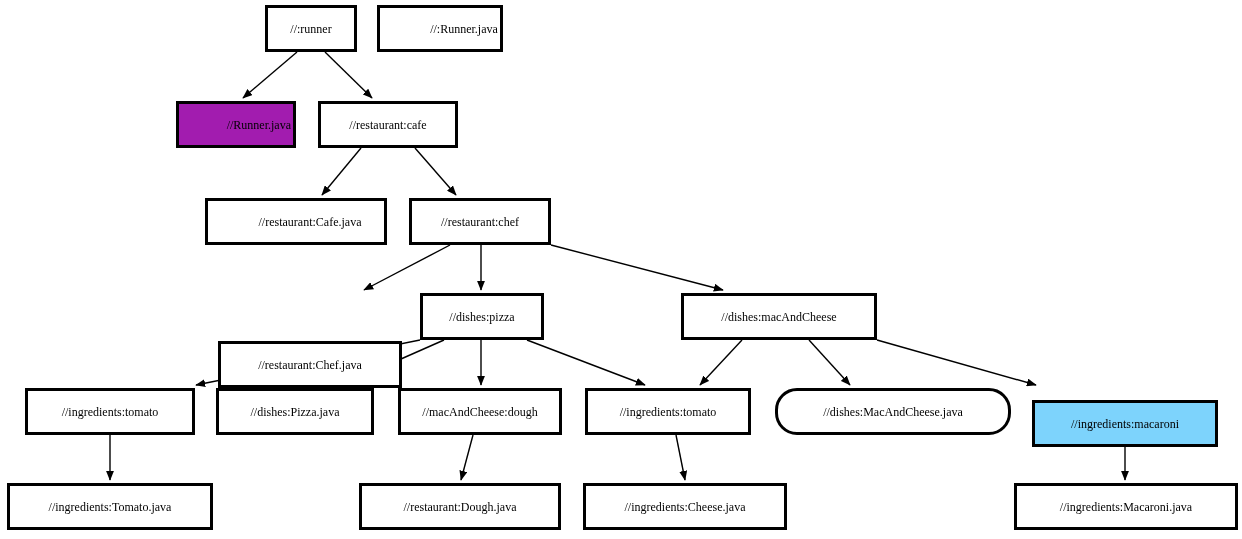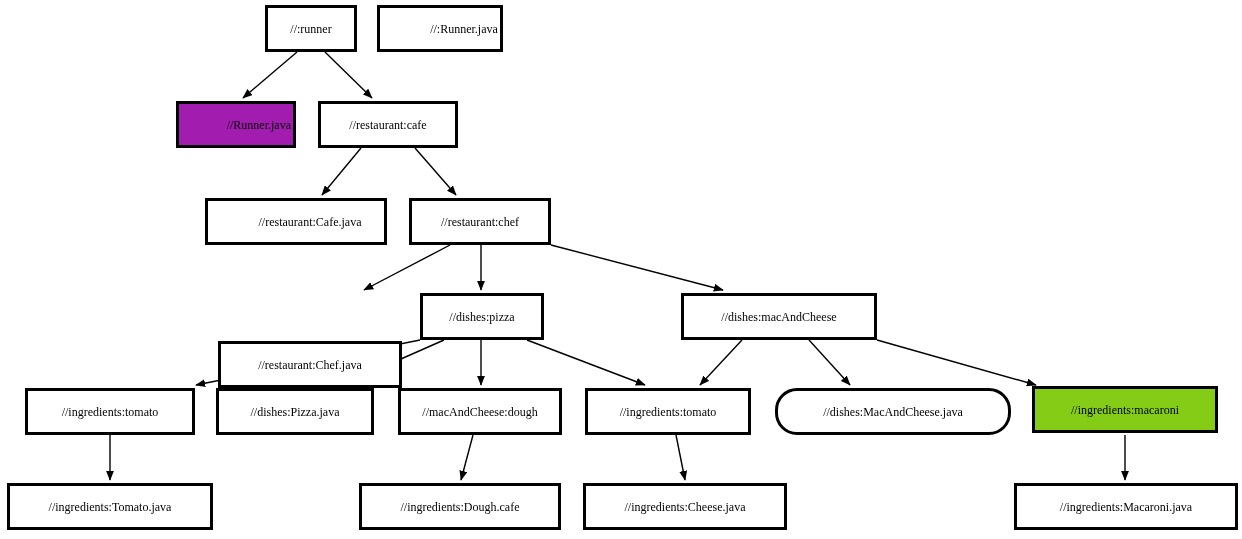--- a/index.html
+++ b/index.html
@@ -117,7 +117,7 @@
       <div class="node" style="left: 775px; top: 388px; width: 236px; height: 47px; border-color: rgb(0, 0, 0); background: rgb(255, 255, 255); color: rgb(0, 0, 0); border-radius: 22px;">
         <span class="node-label">//dishes:MacAndCheese.java</span>
       </div>
-      <div class="node" style="left: 1032px; top: 386px; width: 186px; height: 47px; border-color: rgb(0, 0, 0); background: #84cc16; color: rgb(0, 0, 0);">
+      <div class="node" style="left: 1032px; top: 400px; width: 186px; height: 47px; border-color: rgb(0, 0, 0); background: #7dd3fc; color: rgb(0, 0, 0);">
         <span class="node-label">//ingredients:macaroni</span>
       </div>
       <div class="node" style="left: 7px; top: 483px; width: 206px; height: 47px; border-color: rgb(0, 0, 0); background: rgb(255, 255, 255); color: rgb(0, 0, 0);">

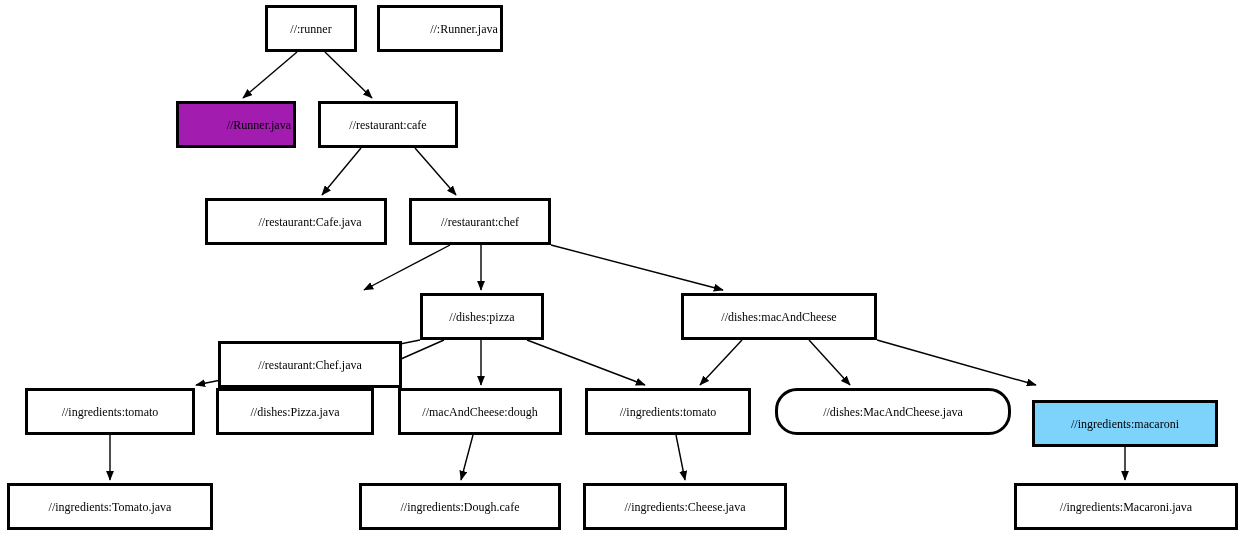--- a/index.html
+++ b/index.html
@@ -124,7 +124,7 @@
         <span class="node-label">//ingredients:Tomato.java</span>
       </div>
       <div class="node" style="left: 359px; top: 483px; width: 202px; height: 47px; border-color: rgb(0, 0, 0); background: rgb(255, 255, 255); color: rgb(0, 0, 0);">
-        <span class="node-label">//ingredients:Dough.cafe</span>
+        <span class="node-label">//restaurant:Dough.java</span>
       </div>
       <div class="node" style="left: 583px; top: 483px; width: 204px; height: 47px; border-color: rgb(0, 0, 0); background: rgb(255, 255, 255); color: rgb(0, 0, 0);">
         <span class="node-label">//ingredients:Cheese.java</span>

